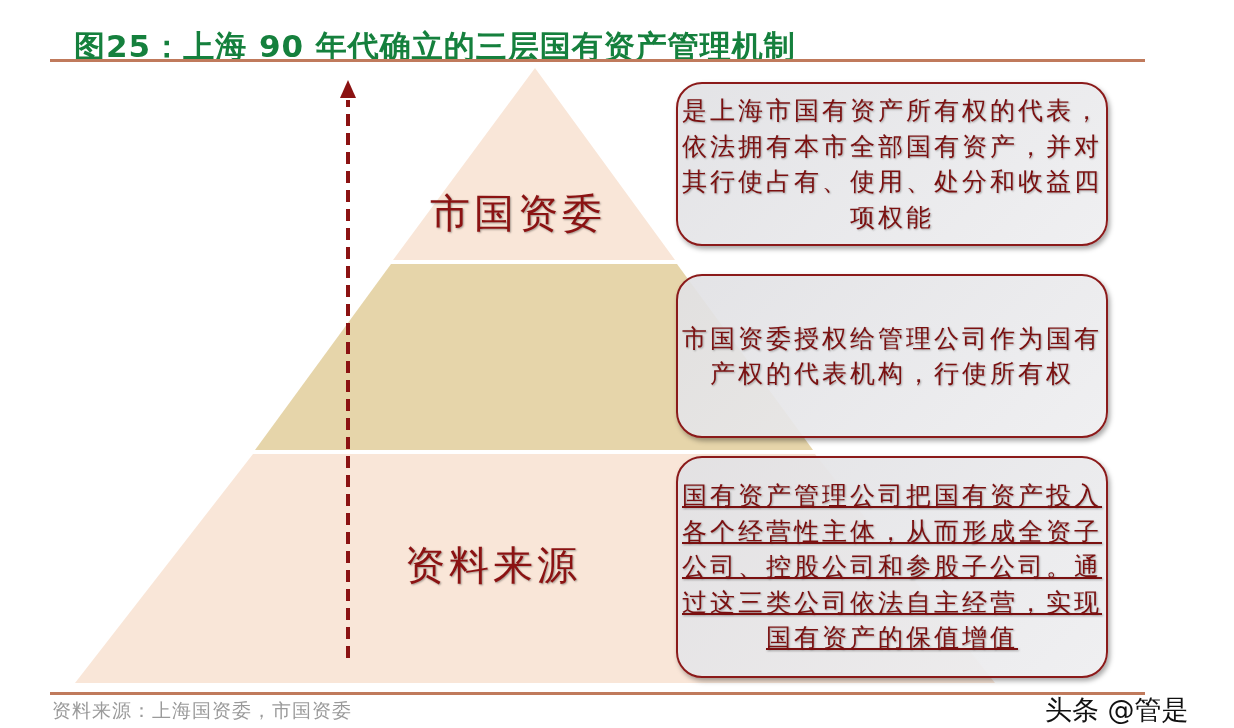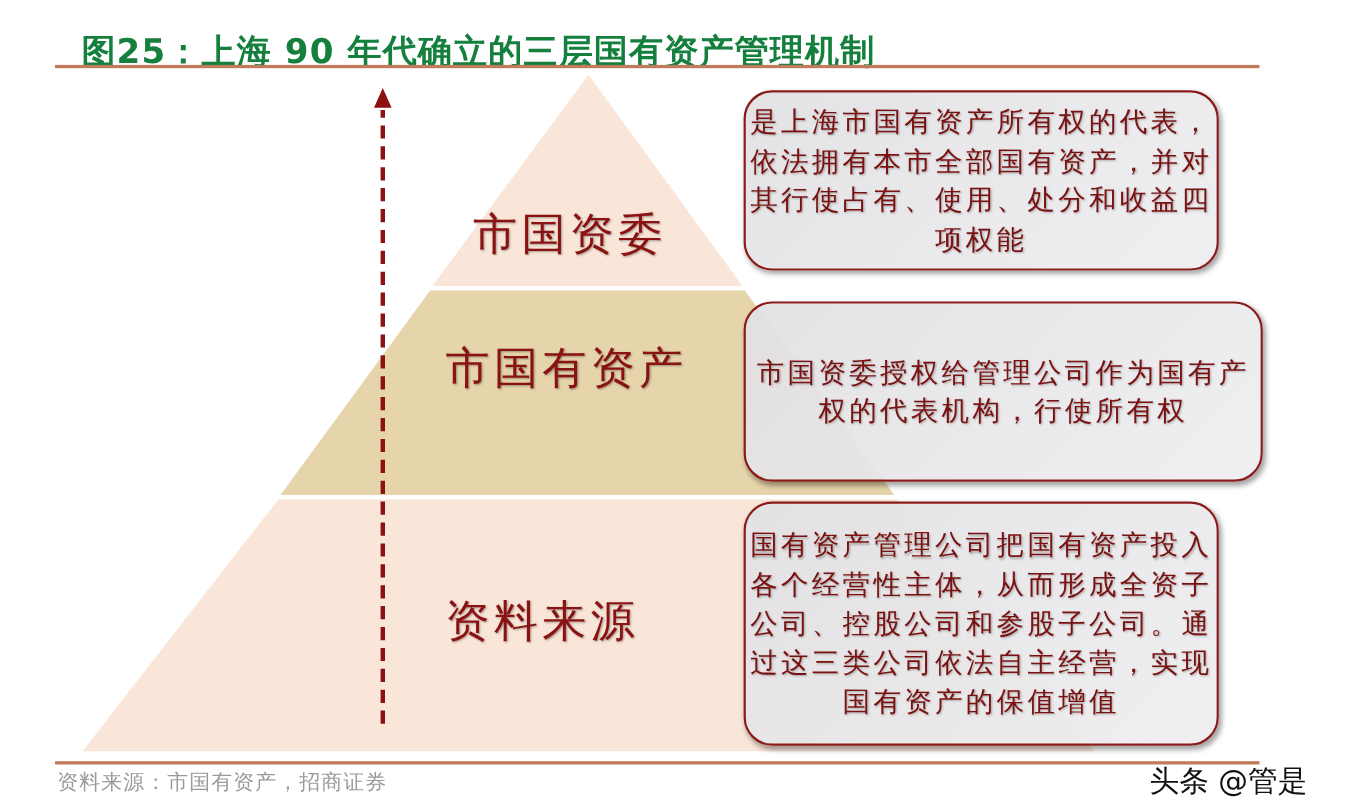--- a/index.html
+++ b/index.html
@@ -47,7 +47,6 @@
 <div class="layer-label" style="left:430px; top:188px; width:210px;">市国资委</div>
 
 <div class="layer-label" style="left:405px; top:310px; width:260px;">
-  <div>市国有资产</div>
 </div>
 
 <div class="layer-label" style="left:405px; top:540px; width:260px;">资料来源</div>

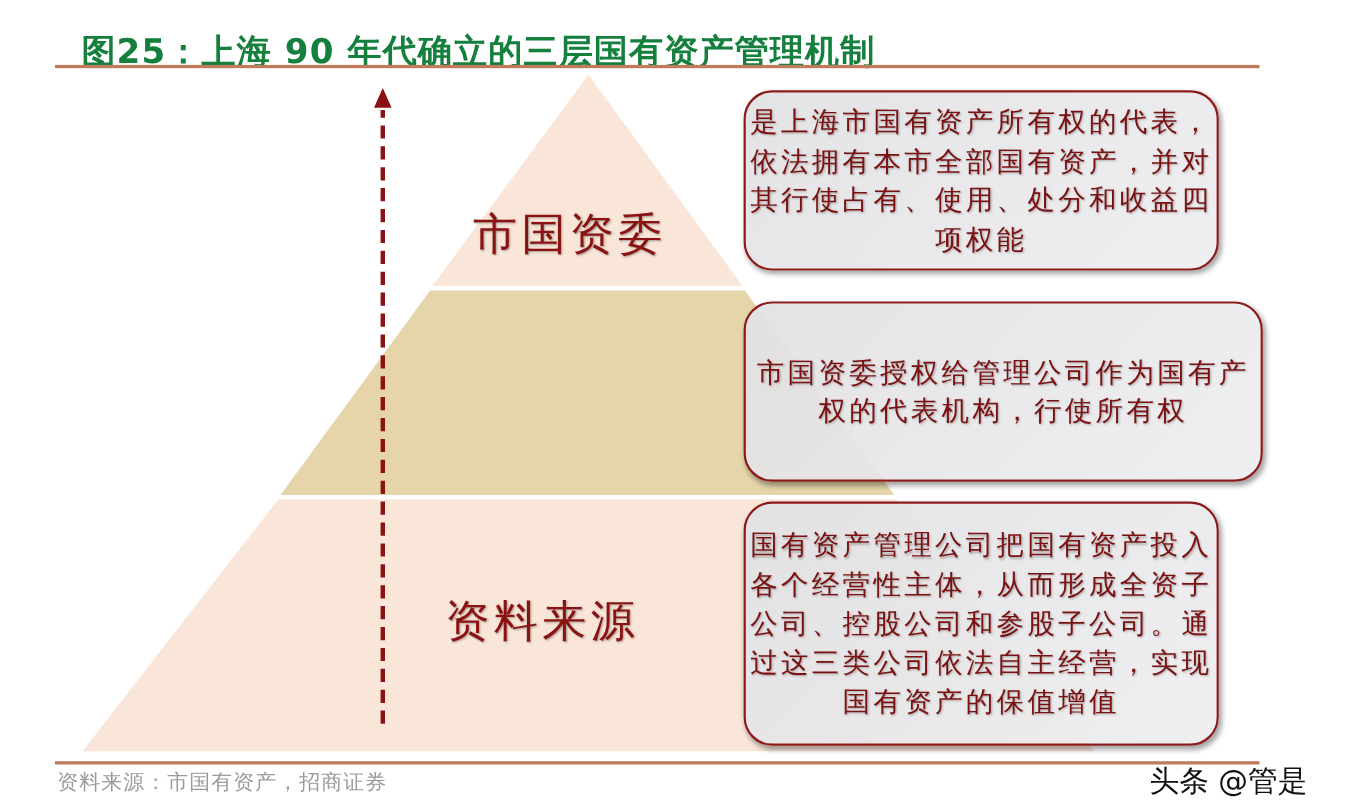--- a/index.html
+++ b/index.html
@@ -55,7 +55,7 @@
   <span>是上海市国有资产所有权的代表，依法拥有本市全部国有资产，并对其行使占有、使用、处分和收益四项权能</span>
 </div>
 
-<div class="box" style="left:676px; top:274px; width:472px; height:164px;">
+<div class="box" style="left:676px; top:274px; width:432px; height:164px;">
   <span>市国资委授权给管理公司作为国有产权的代表机构，行使所有权</span>
 </div>
 

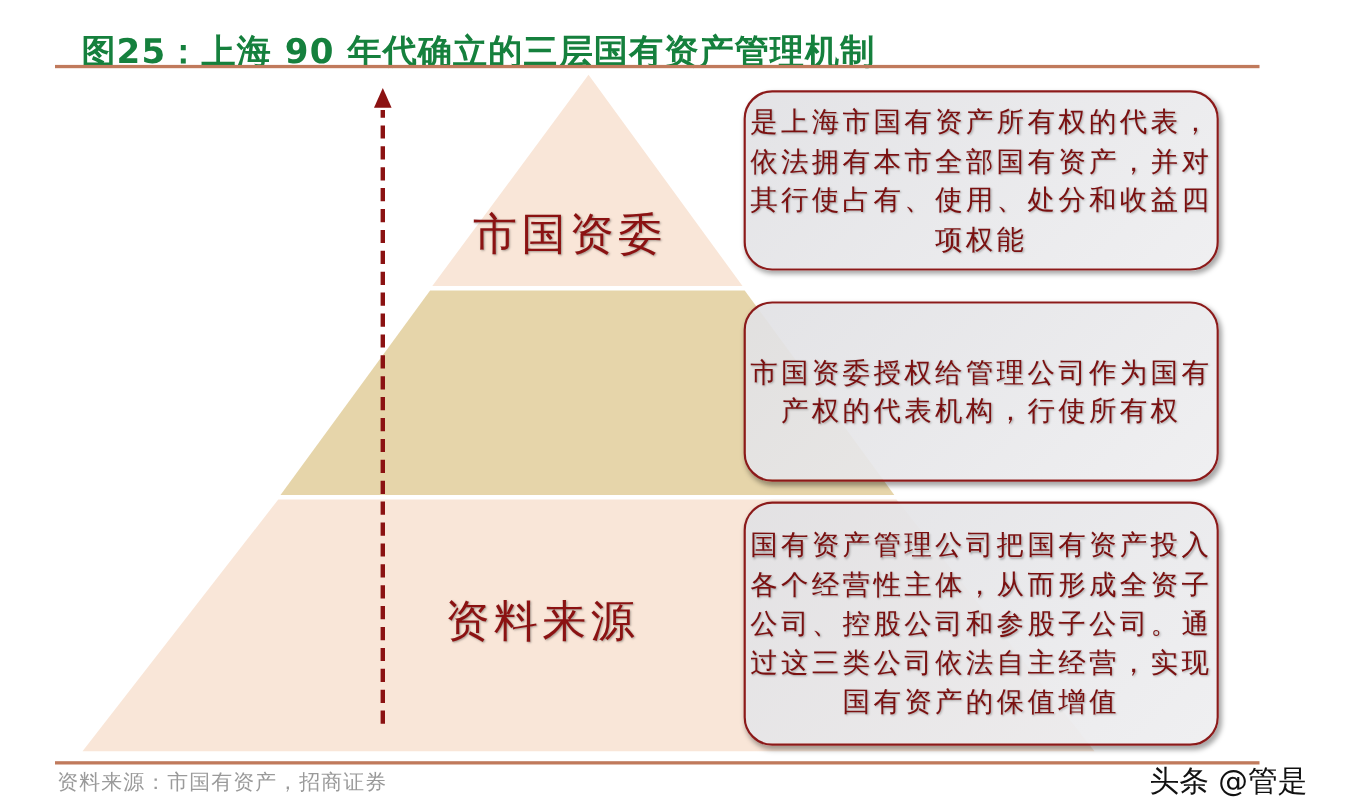--- a/index.html
+++ b/index.html
@@ -59,7 +59,7 @@
   <span>市国资委授权给管理公司作为国有产权的代表机构，行使所有权</span>
 </div>
 
-<div class="box" style="left:676px; top:456px; width:432px; height:222px;">
+<div class="box" style="left:676px; top:456px; width:432px; height:222px;text-decoration:underline;">
   <span>国有资产管理公司把国有资产投入各个经营性主体，从而形成全资子公司、控股公司和参股子公司。通过这三类公司依法自主经营，实现国有资产的保值增值</span>
 </div>
 

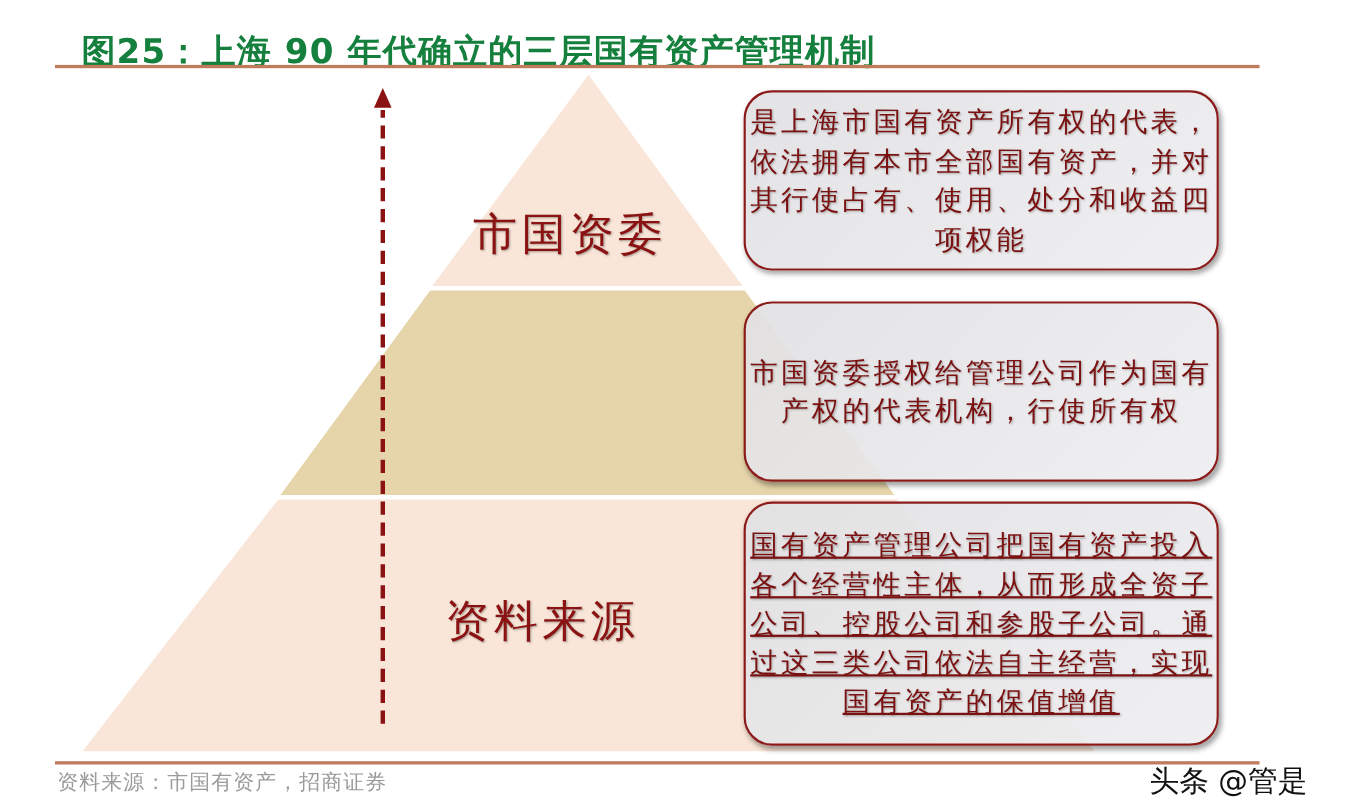--- a/index.html
+++ b/index.html
@@ -64,7 +64,7 @@
 </div>
 
 <div class="rule rule-bottom"></div>
-<div class="source">资料来源：市国有资产，招商证券</div>
+<div class="source">资料来源：上海国资委，市国资委</div>
 <div class="watermark">头条 @管是</div>
 
 </body></html>

